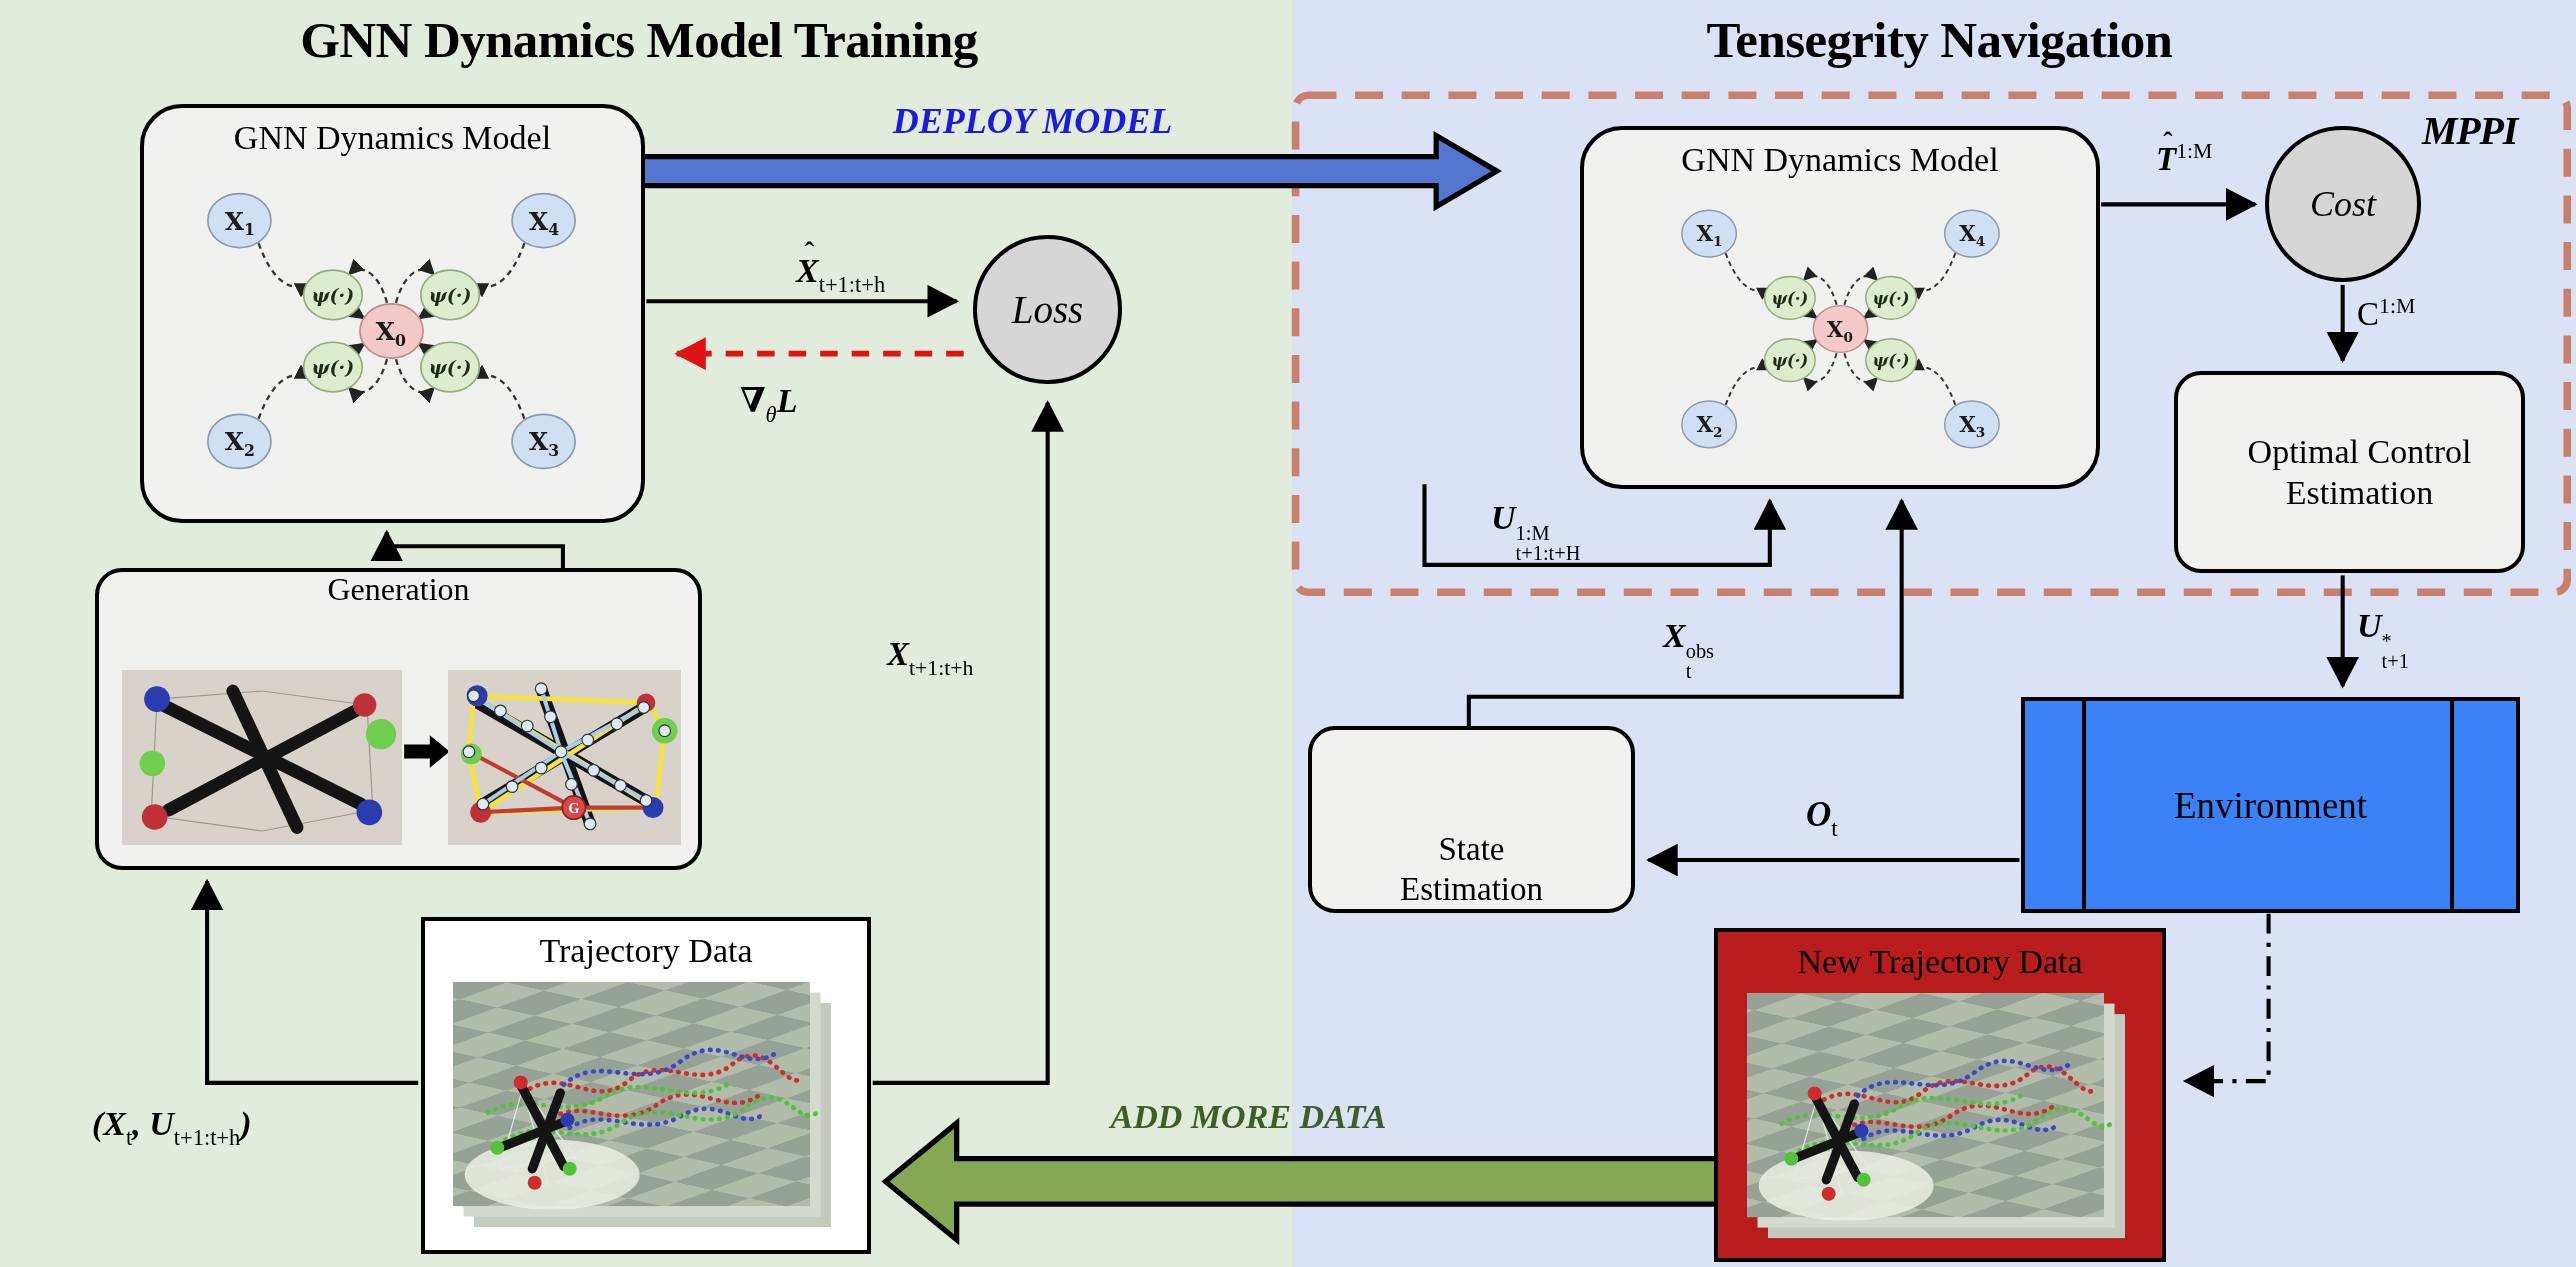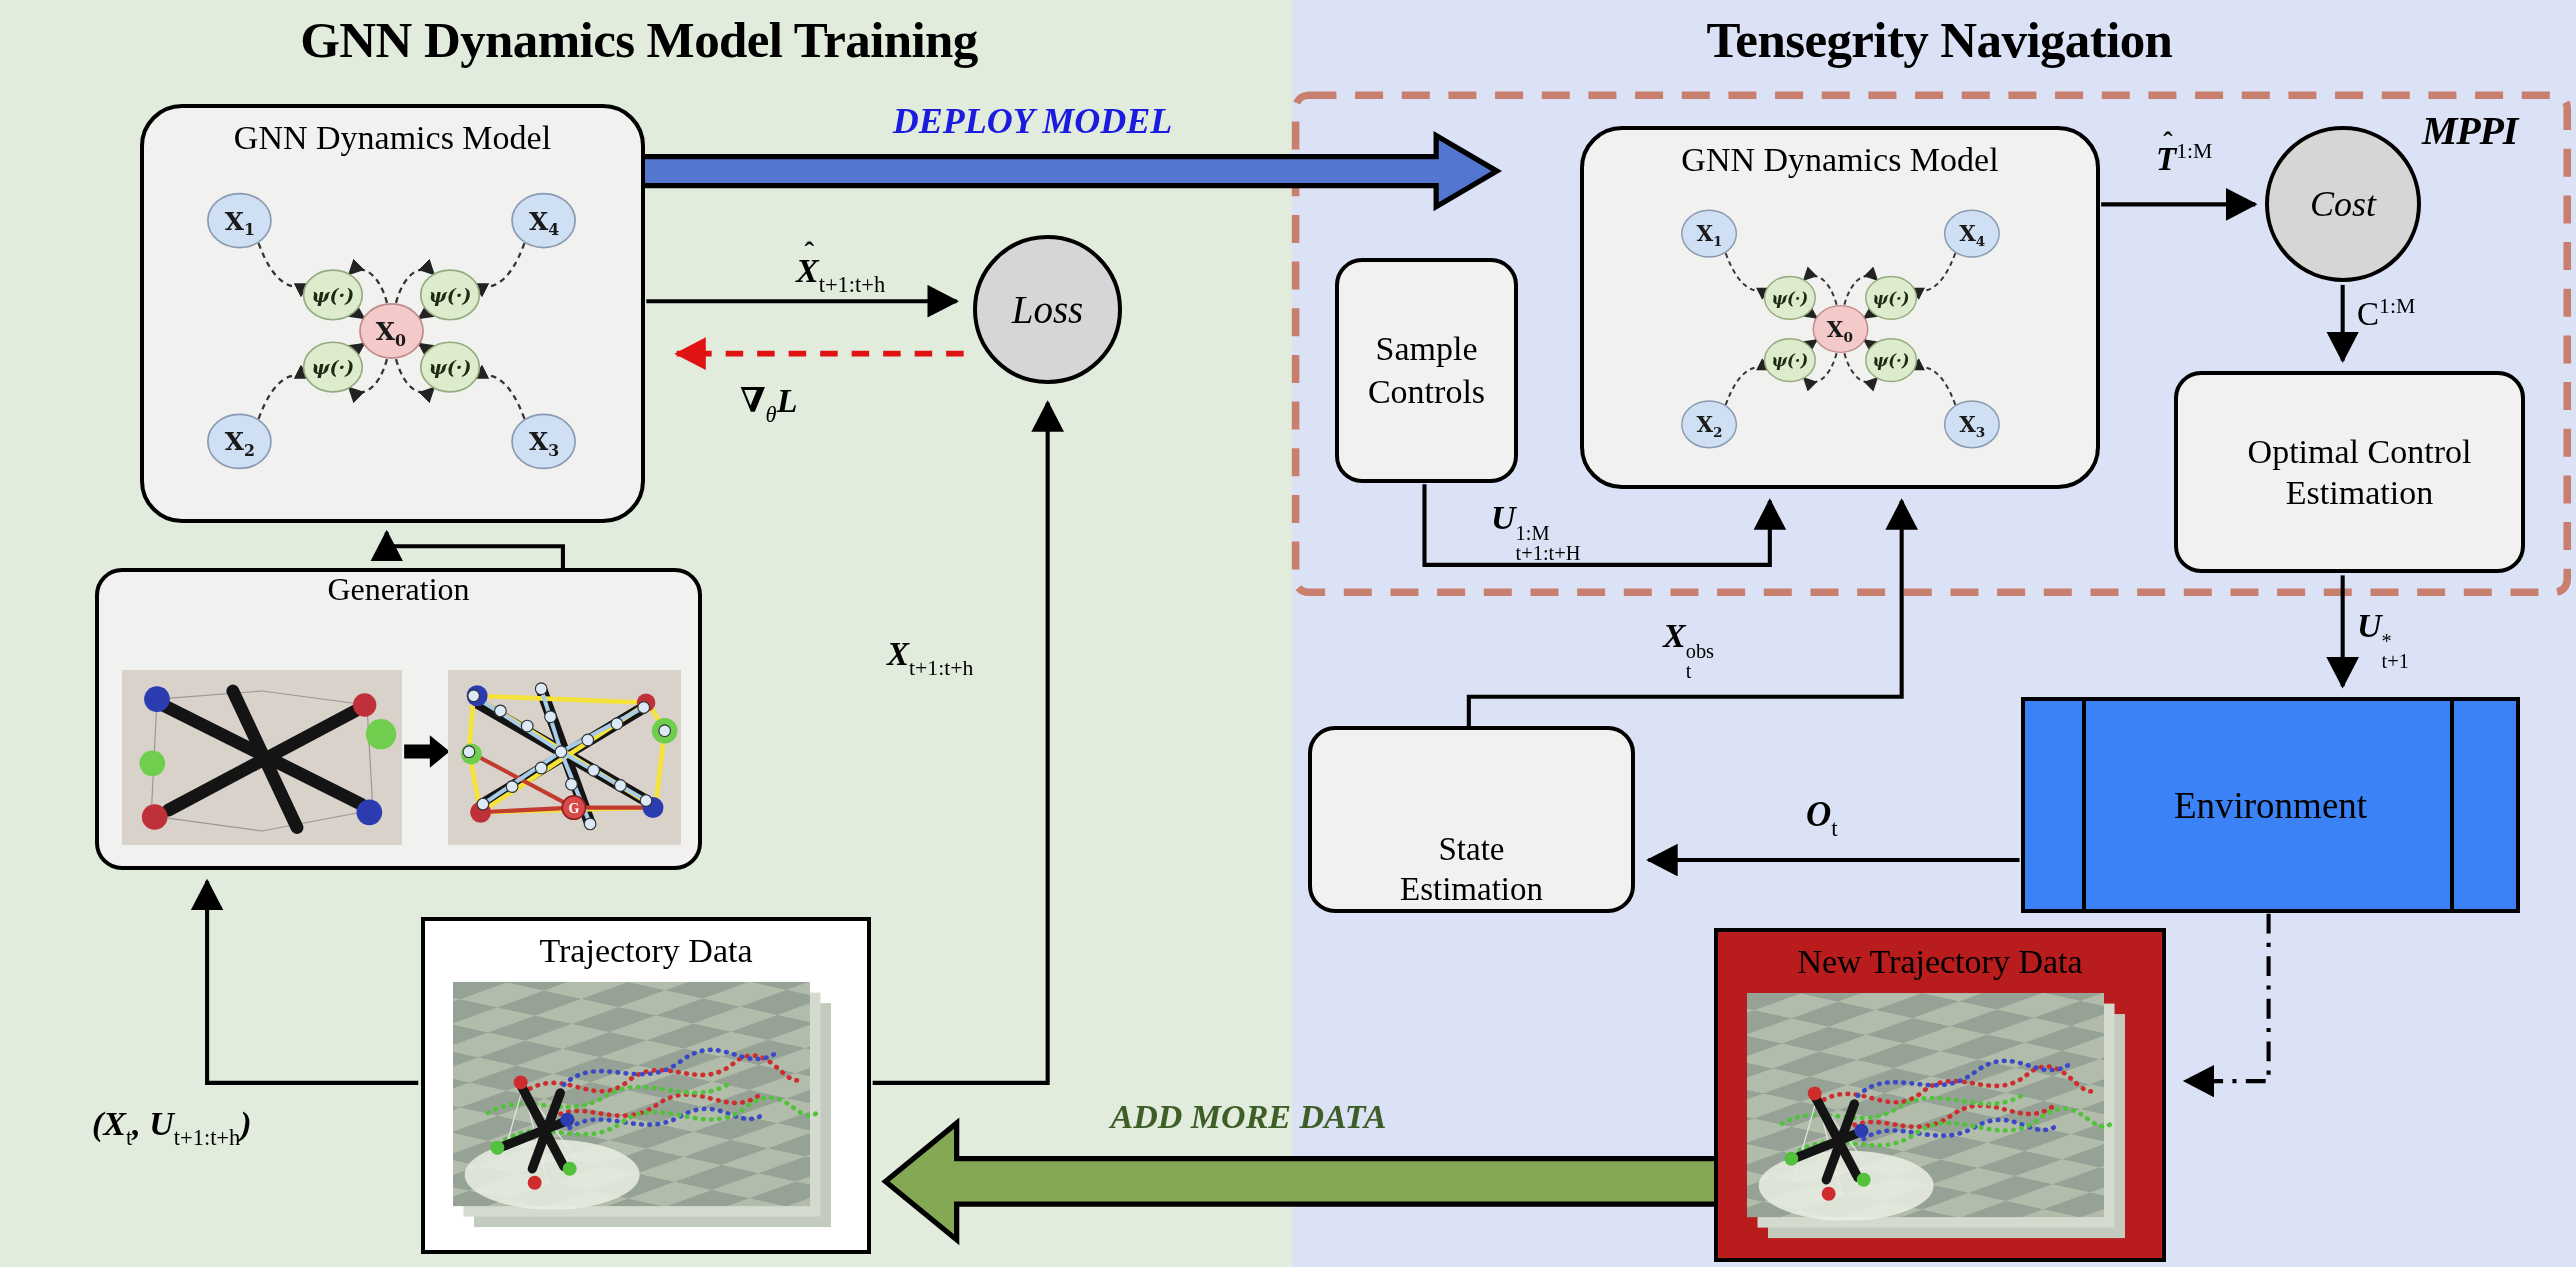--- a/index.html
+++ b/index.html
@@ -343,12 +343,6 @@
     </svg>
   </div>
 
-  <div class="box rnd-s" style="left:1335px;top:258px;width:183px;height:225px;display:flex;align-items:center;justify-content:center;">
-    <span style="font-size:34px;line-height:1.25;text-align:center;">
-      <span>Sample</span><br>
-      <span>Controls</span>
-    </span>
-  </div>
 
   <div class="lbl" style="left:1491px;top:499px;font-size:34px;">
     <span class="m">U</span><span class="ss">

